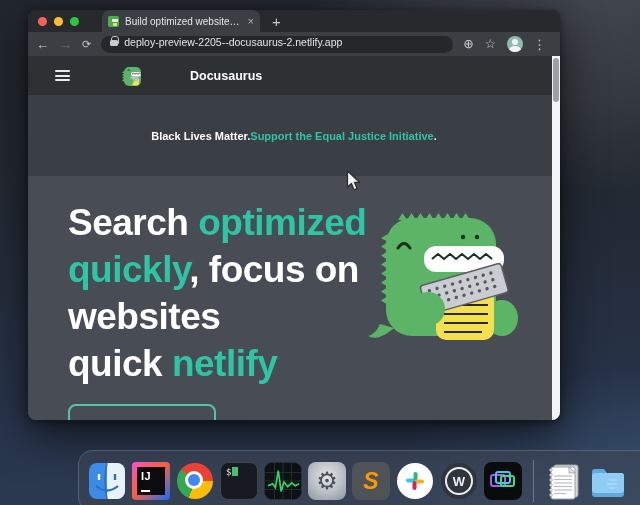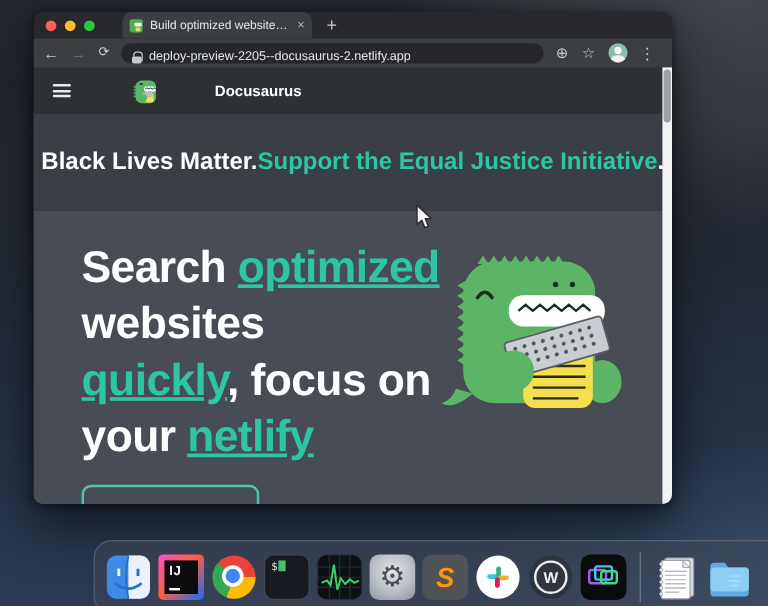--- a/index.html
+++ b/index.html
@@ -32,7 +32,7 @@
   .navbtn.dim{color:#6e7175;}
   .navbtn.reload{font-size:11px;}
   .omnibox{height:17px;flex:1;max-width:352px;background:#26272a;border-radius:9px;
-    display:flex;align-items:flex-end;padding:0 9px;margin-right:10px;}
+    display:flex;align-items:flex-start;padding:0 9px;margin-right:10px;}
   .lock{width:8px;height:10px;position:relative;margin-right:6px;flex:0 0 auto;}
   .lock::before{content:"";position:absolute;left:1px;top:0;width:6px;height:6px;border:1.3px solid #c7cacd;border-radius:3px 3px 0 0;}
   .lock::after{content:"";position:absolute;left:0;top:4px;width:8px;height:6px;background:#c7cacd;border-radius:1.5px;}

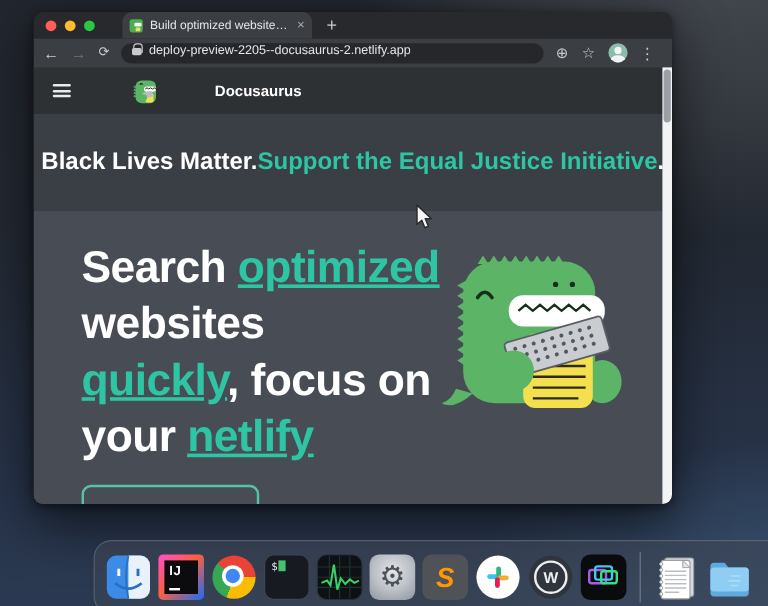--- a/index.html
+++ b/index.html
@@ -45,7 +45,7 @@
 
   
   .content{position:absolute;left:0;top:46px;right:0;bottom:0;background:#484d55;overflow:hidden;}
-  .site-nav{height:39px;background:#2e3134;display:flex;align-items:center;padding:0 16px;box-shadow:0 1px 2px rgba(0,0,0,.25);gap:40px;}
+  .site-nav{height:39px;background:#2e3134;display:flex;align-items:center;padding:0 27px;box-shadow:0 1px 2px rgba(0,0,0,.25);gap:40px;}
   .burger{width:15px;height:11px;display:flex;flex-direction:column;justify-content:space-between;margin-right:11px;}
   .burger span{display:block;height:2px;background:#e8eaed;border-radius:1px;}
   .brand-logo{width:22px;height:22px;flex:0 0 auto;}

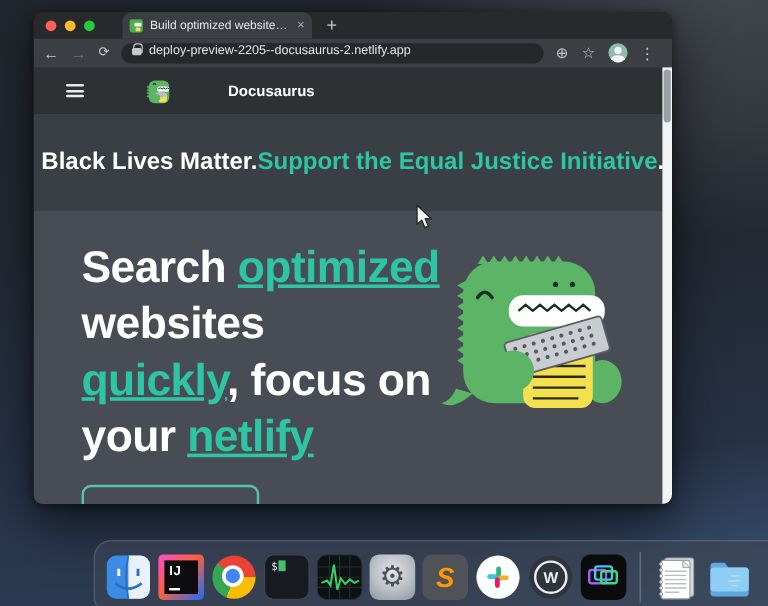--- a/index.html
+++ b/index.html
@@ -58,7 +58,7 @@
     font-size:10.5px;padding:0 10px 0 23px;outline:none;font-family:"Liberation Sans",sans-serif;}
   .search::placeholder{color:#aeb2b8;}
   .announce{height:81px;background:#3a3e45;display:flex;align-items:center;justify-content:center;
-    font-size:20px;font-weight:bold;color:#fff;}
+    font-size:11px;font-weight:bold;color:#fff;}
   .announce .link{color:var(--accent);margin-left:0;}
   .hero{position:relative;height:244px;background:#484d55;}
   .hero-title{position:absolute;left:40px;top:24px;width:330px;font-size:37px;line-height:1.27;

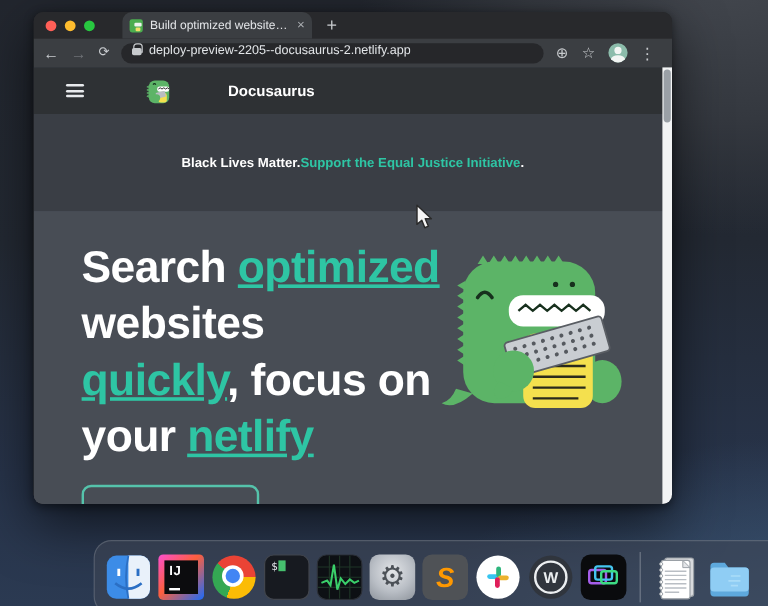--- a/index.html
+++ b/index.html
@@ -63,7 +63,7 @@
   .hero{position:relative;height:244px;background:#484d55;}
   .hero-title{position:absolute;left:40px;top:24px;width:330px;font-size:37px;line-height:1.27;
     font-weight:bold;color:#fff;letter-spacing:-.5px;}
-  .hero-title .accent{color:var(--accent);text-decoration:underline;}
+  .hero-title .accent{color:var(--accent);}
   .hero-btn{position:absolute;left:40px;top:228px;width:148px;height:40px;border:2px solid #55c3ab;
     border-radius:8px;background:transparent;}
   .dino{position:absolute;left:336px;top:30px;}

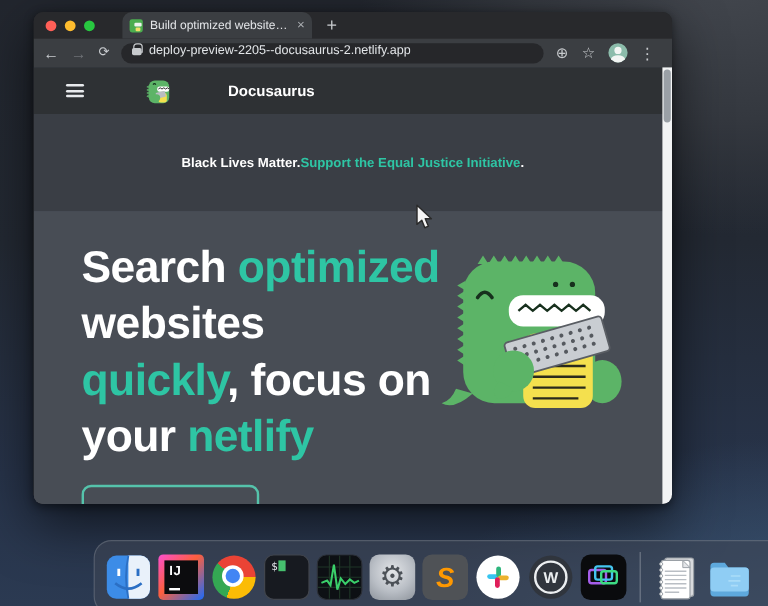--- a/index.html
+++ b/index.html
@@ -169,8 +169,8 @@
       <div class="hero">
         <h1 class="hero-title">
             <div><span>Search </span><span class="accent">optimized</span></div>
+            <div><span class="accent">quickly</span><span>, focus on</span></div>
             <div><span>websites</span></div>
-            <div><span class="accent">quickly</span><span>, focus on</span></div>
             <div><span>your </span><span class="accent">netlify</span></div>
           </h1>
 

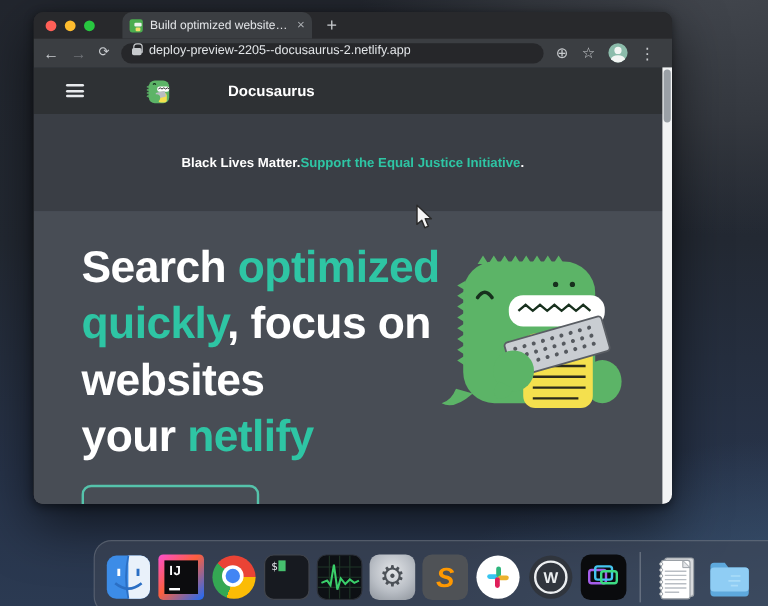--- a/index.html
+++ b/index.html
@@ -171,7 +171,7 @@
             <div><span>Search </span><span class="accent">optimized</span></div>
             <div><span class="accent">quickly</span><span>, focus on</span></div>
             <div><span>websites</span></div>
-            <div><span>your </span><span class="accent">netlify</span></div>
+            <div><span>quick </span><span class="accent">netlify</span></div>
           </h1>
 
         <svg class="dino" width="168" height="142" viewBox="0 0 168 142">

